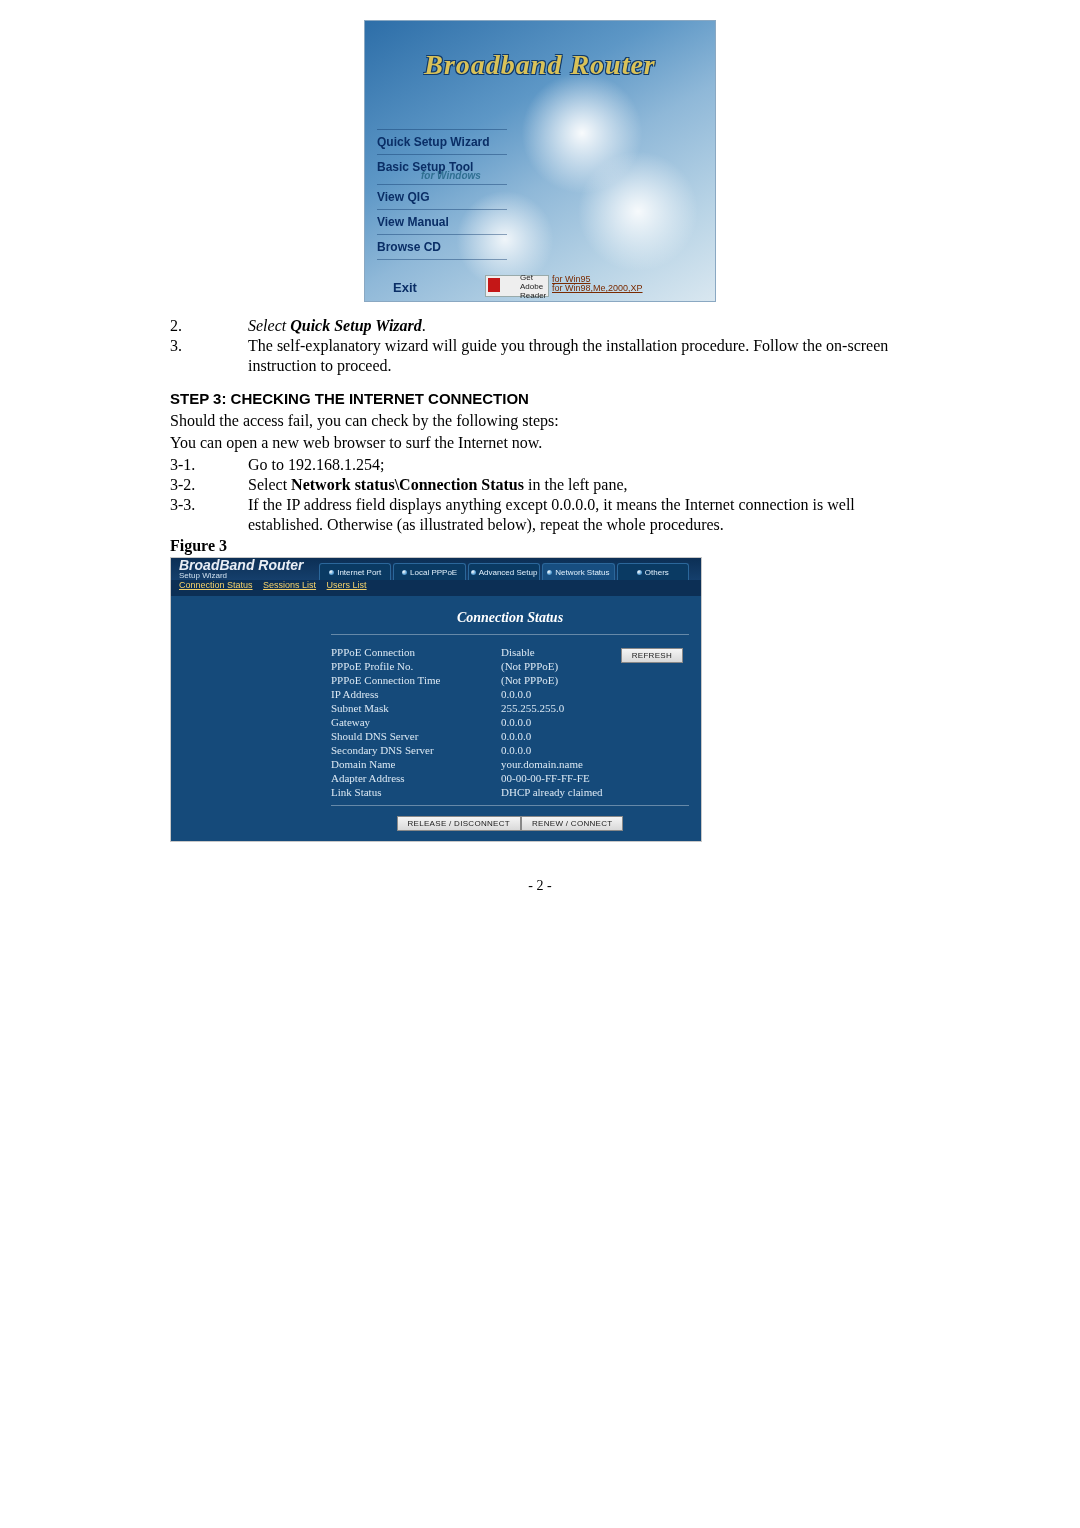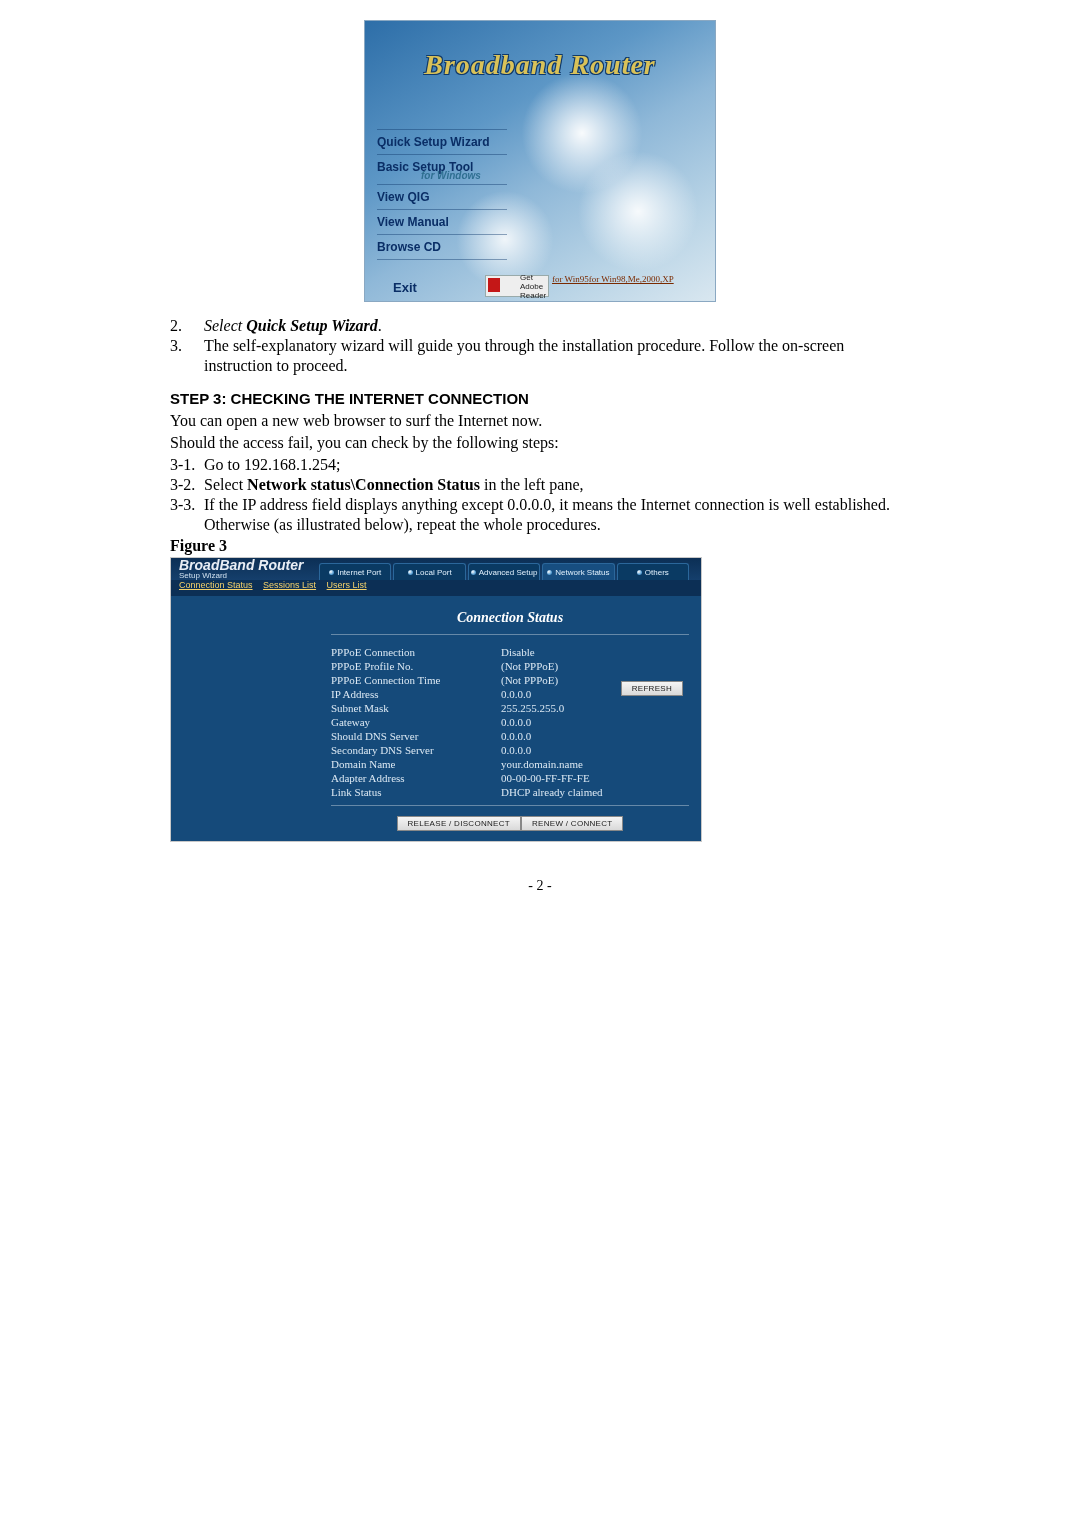--- a/index.html
+++ b/index.html
@@ -113,8 +113,9 @@
   }
   .adobe-links {
     display: flex;
+    flex-direction: column;
     line-height: 1.05;
-    font-family: Liberation Serif, serif;
+    font-family: Liberation Sans, sans-serif;
   }
   .adobe-links span {
     color: #7a2a00;

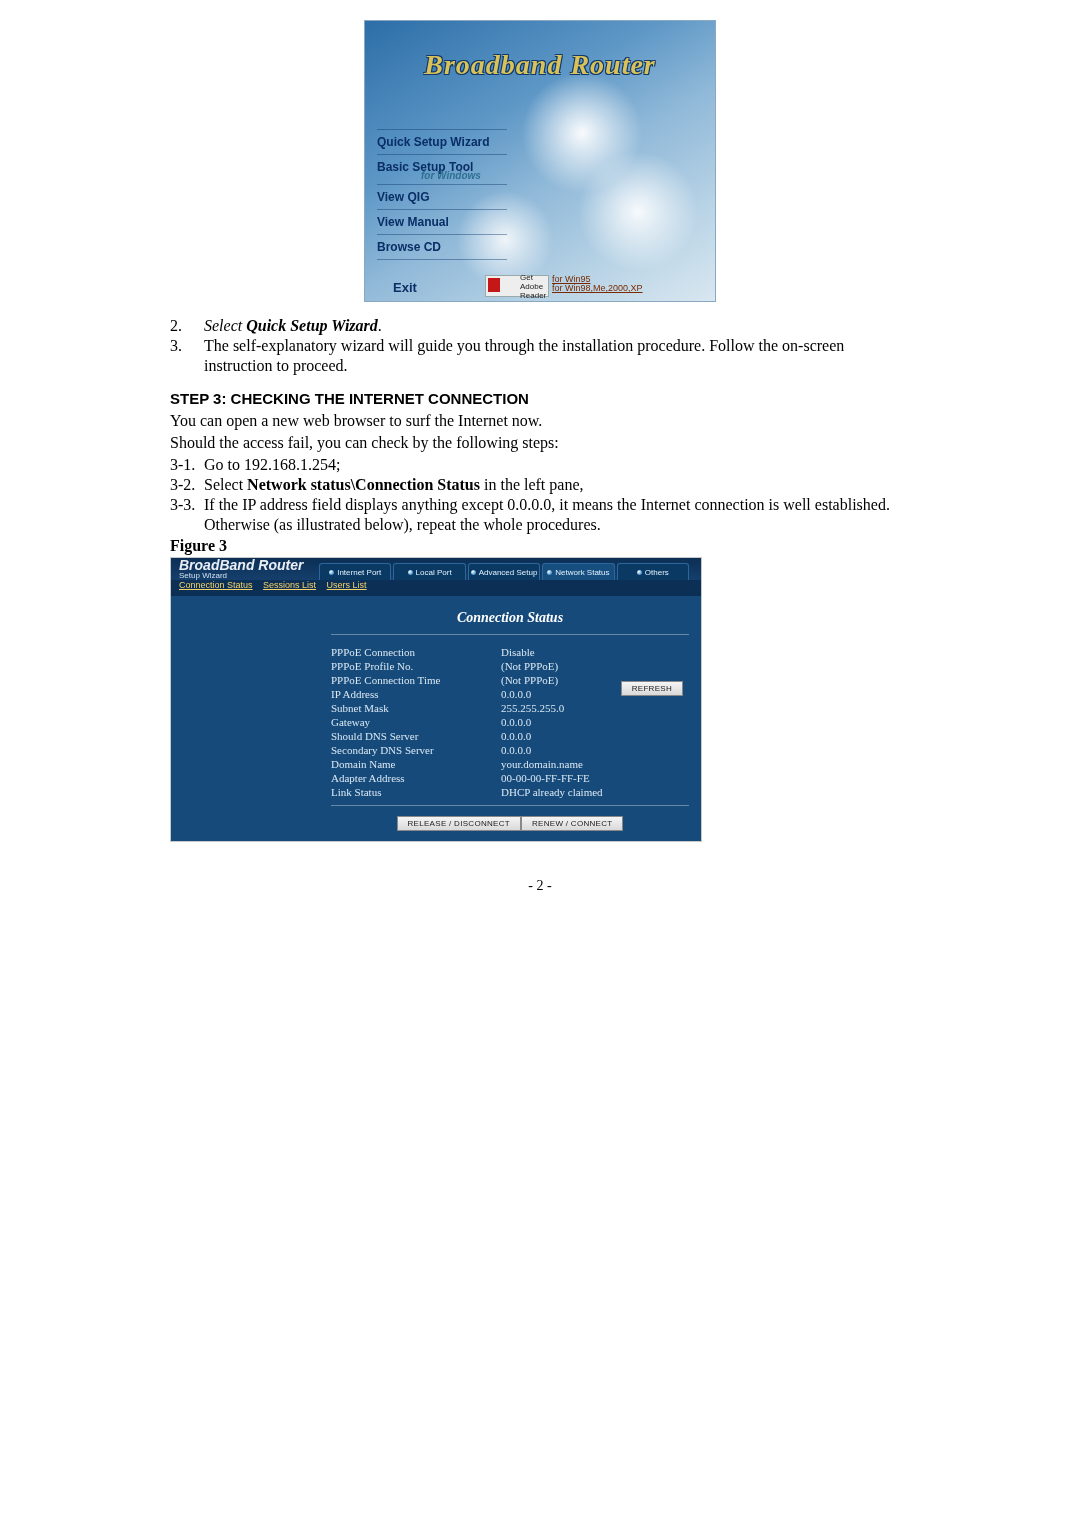--- a/index.html
+++ b/index.html
@@ -139,6 +139,7 @@
   }
   .num-row .t {
     flex: 1;
+    margin-left: 44px;
   }
   .step-head {
     font-family: Arial, Helvetica, sans-serif;

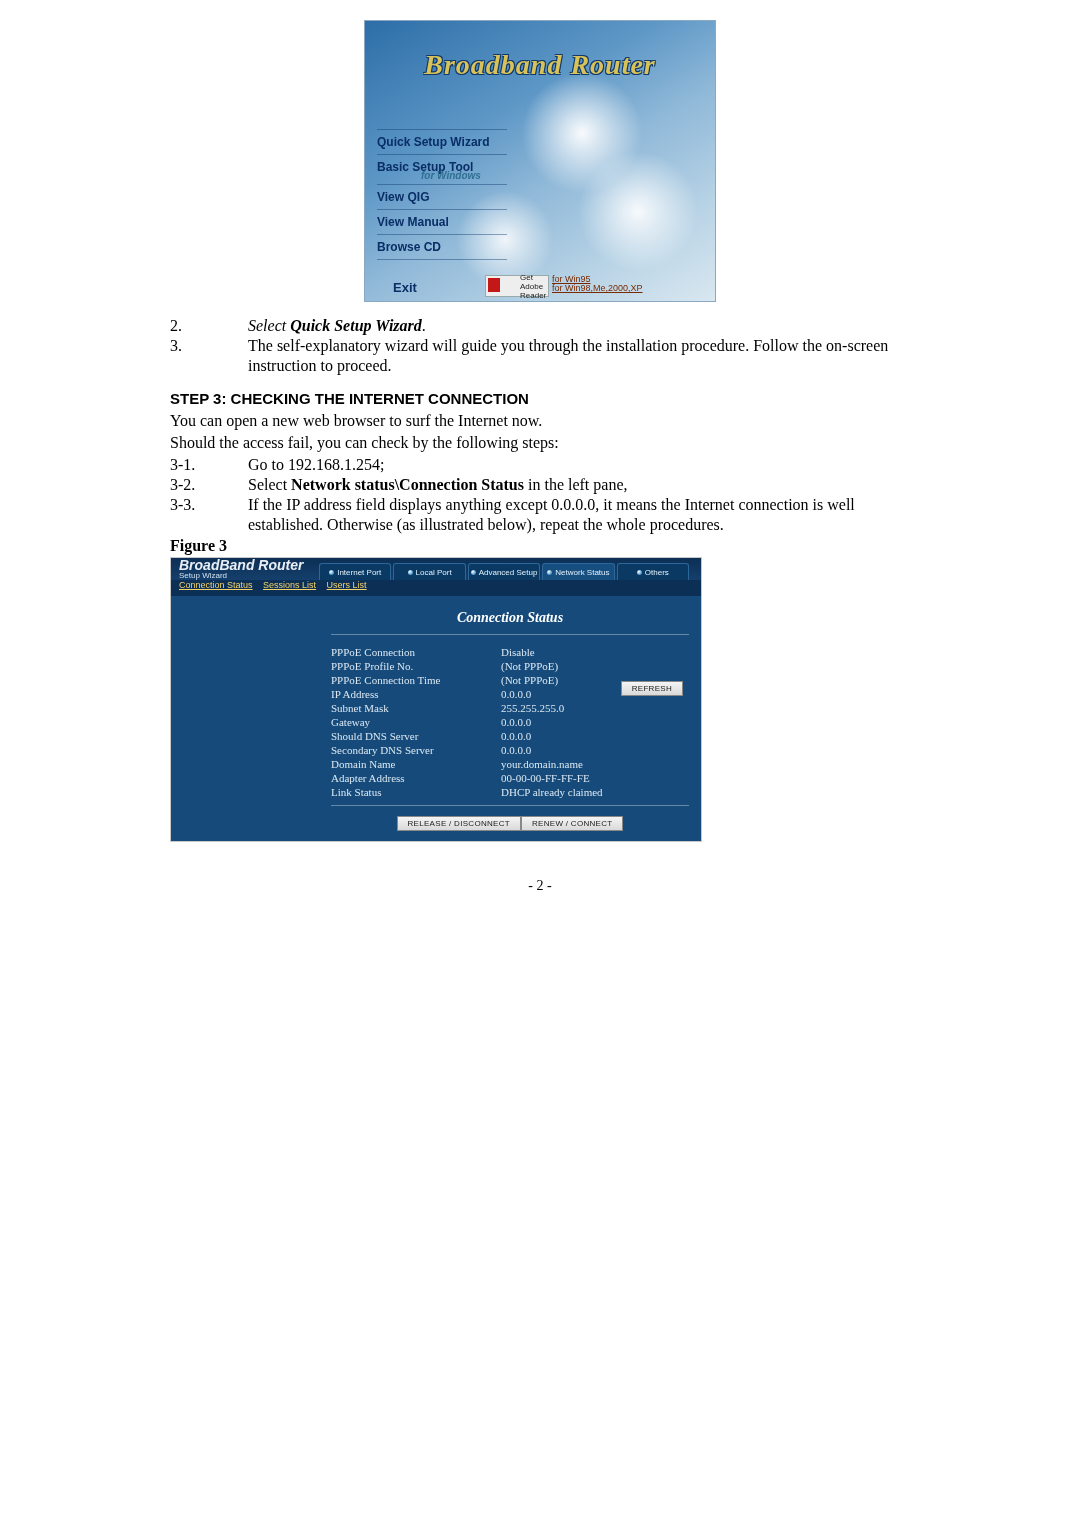--- a/index.html
+++ b/index.html
@@ -354,8 +354,8 @@
   </div>
 
   <div class="step-head">STEP 3: CHECKING THE INTERNET CONNECTION</div>
+  <div class="para">Should the access fail, you can check by the following steps:</div>
   <div class="para">You can open a new web browser to surf the Internet now.</div>
-  <div class="para">Should the access fail, you can check by the following steps:</div>
 
   <div class="num-list">
     <div class="num-row">

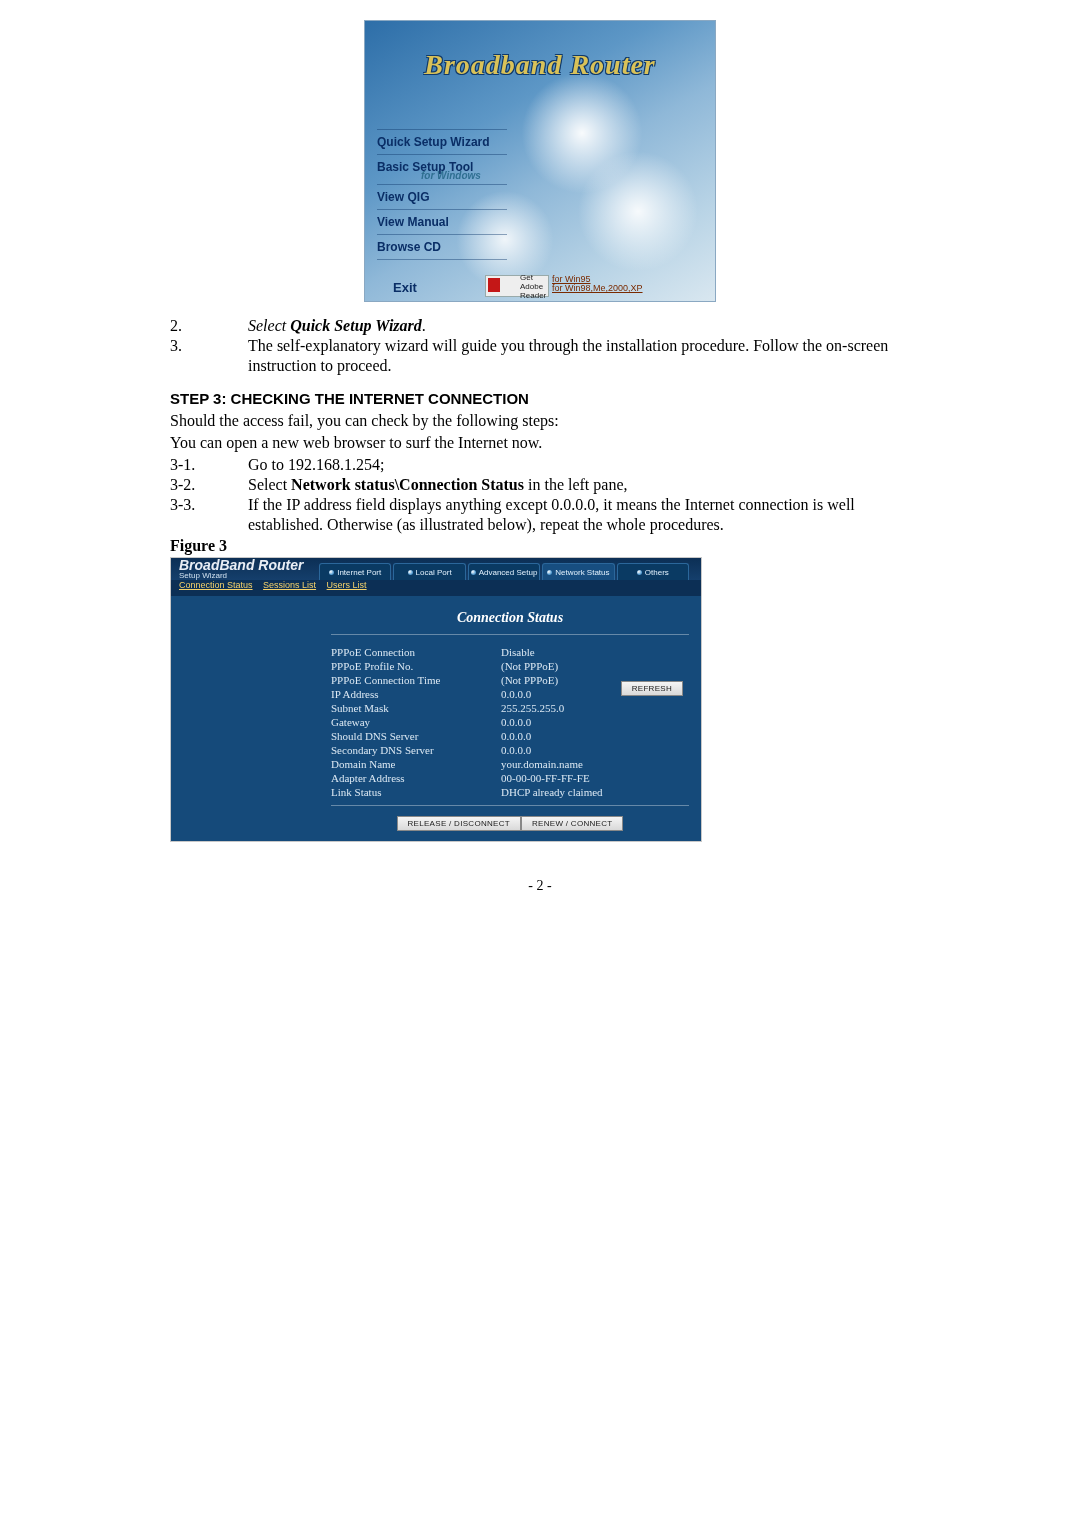--- a/index.html
+++ b/index.html
@@ -387,7 +387,7 @@
           </div>
         <div class="rtab">
             <span class="dot"></span>
-            <span>Local Port</span>
+            <span>Local PPPoE</span>
           </div>
         <div class="rtab">
             <span class="dot"></span>

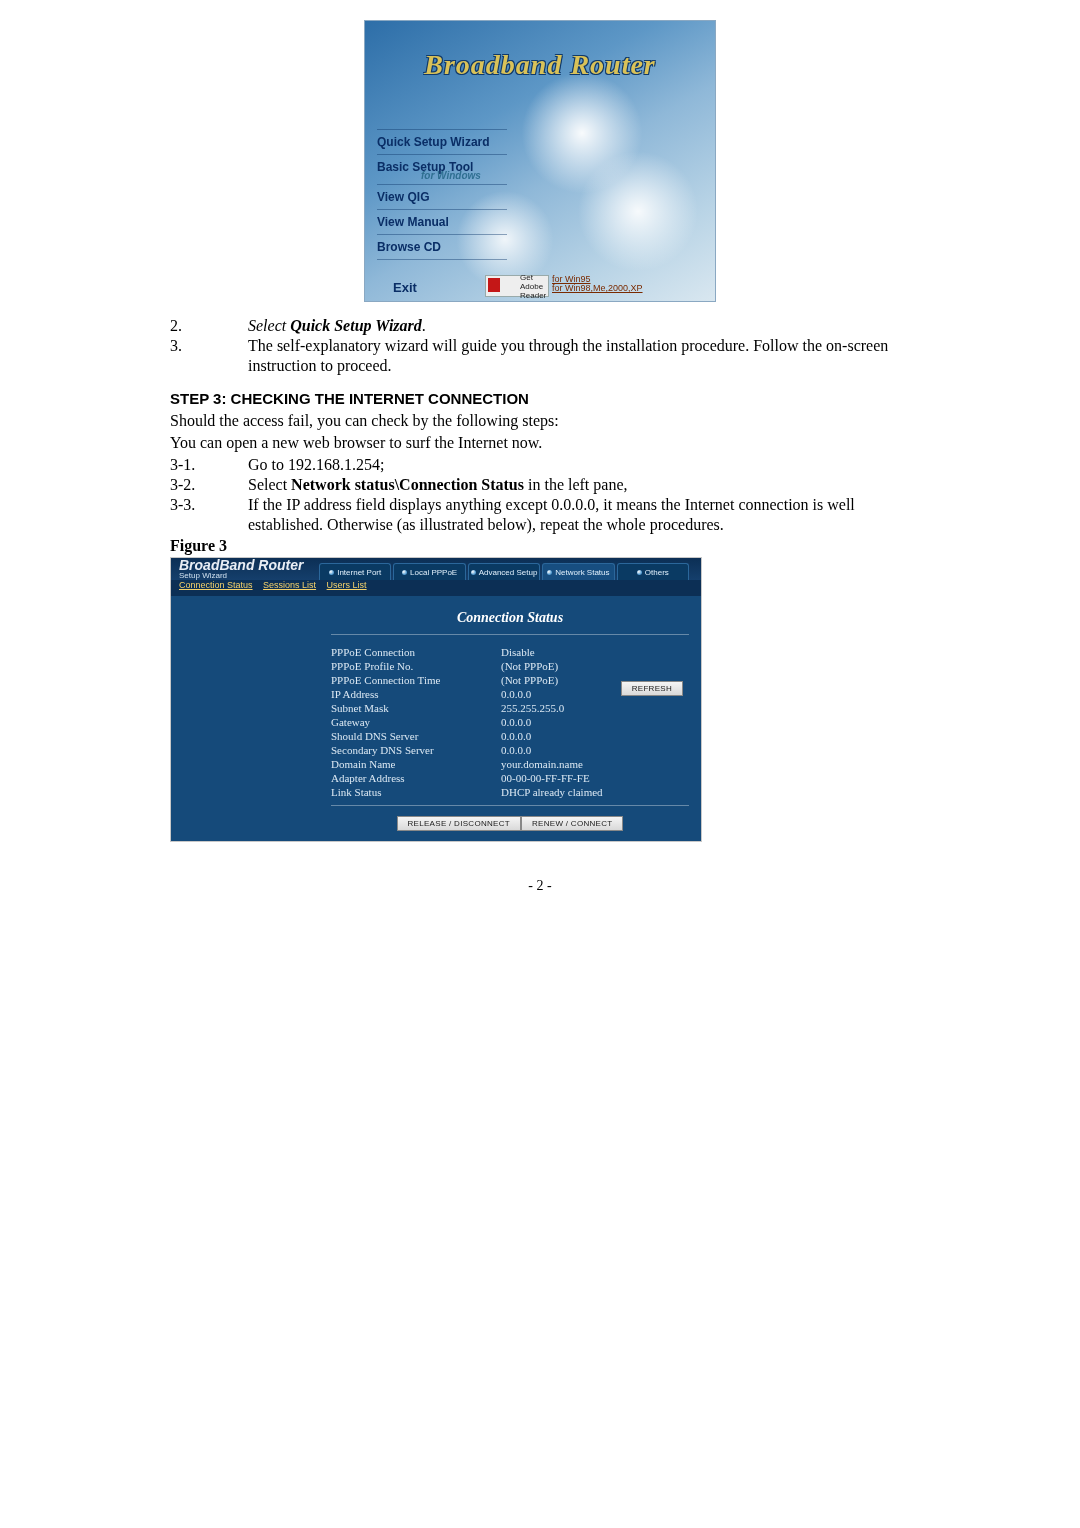--- a/index.html
+++ b/index.html
@@ -290,7 +290,7 @@
   .refresh-wrap {
     position: absolute;
     right: 18px;
-    top: 81px;
+    top: 48px;
     padding-left: 35px;
   }
   .router-hr {

